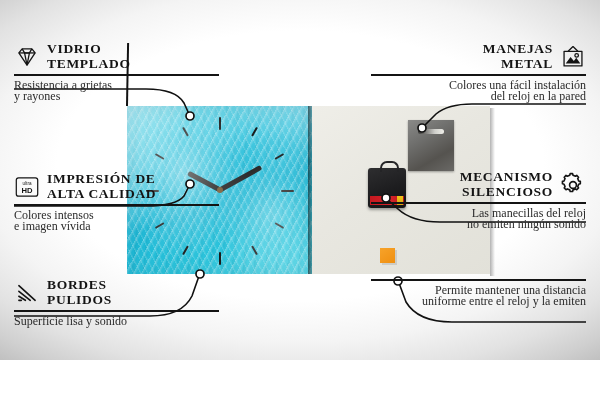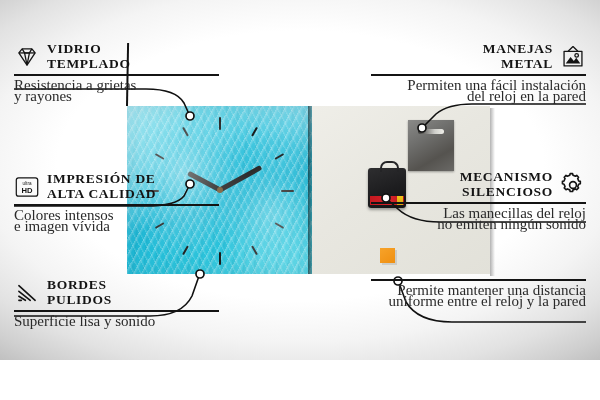--- a/index.html
+++ b/index.html
@@ -113,7 +113,7 @@
   .f-rule{height:1.6px;background:#141414;margin:3px 0 4px 0;}
   .f-sub{
     font-family:"Liberation Serif", serif;
-    font-size:15px;line-height:11.6px;color:#2a2a2a;white-space:pre-line;
+    font-size:12px;line-height:11.6px;color:#2a2a2a;white-space:pre-line;
   }
   .f-icon{width:26px;height:26px;flex:0 0 26px;display:block;}
 

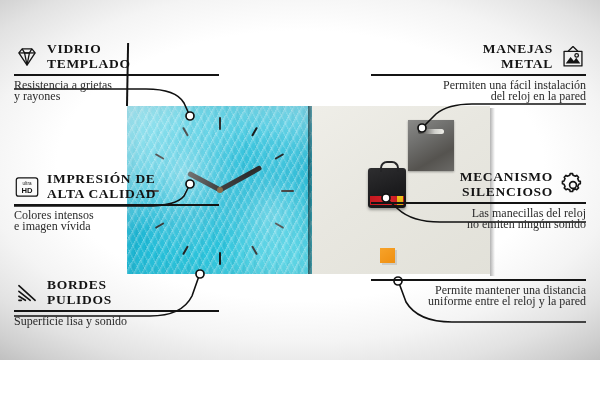--- a/index.html
+++ b/index.html
@@ -260,7 +260,7 @@
 METAL</div>
     </div>
     <div class="f-rule"></div>
-    <div class="f-sub">Permiten una fácil instalación
+    <div class="f-sub">Colores una fácil instalación
 del reloj en la pared</div>
   </div>
 

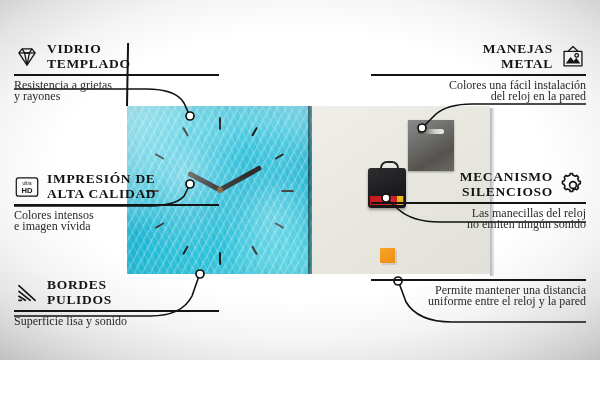--- a/index.html
+++ b/index.html
@@ -283,7 +283,7 @@
   <div class="feature right" id="feat-espaciador">
     <div class="f-rule"></div>
     <div class="f-sub">Permite mantener una distancia
-uniforme entre el reloj y la pared</div>
+uniforme entre el reloj y la emiten</div>
   </div>
 
 </div>

